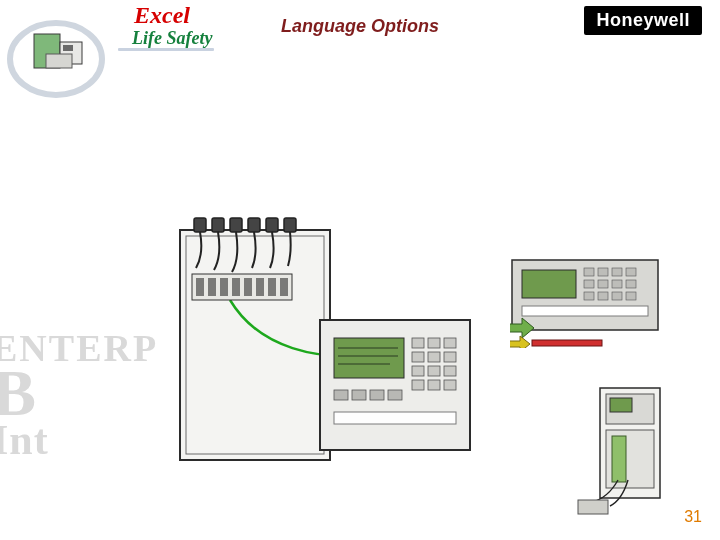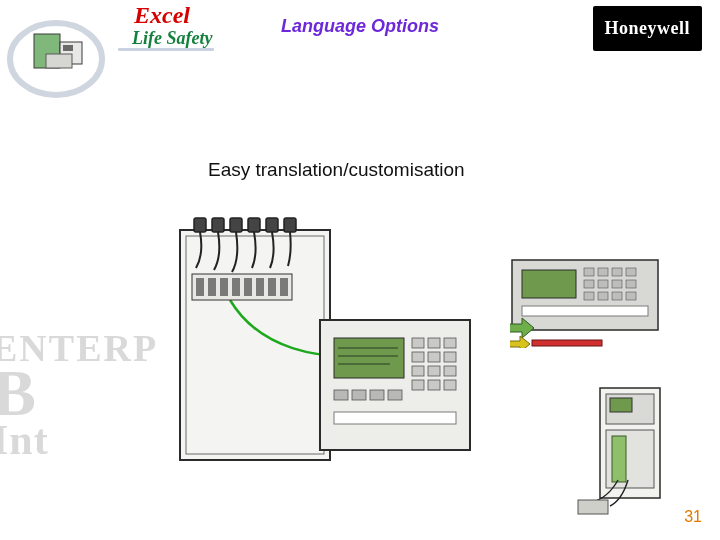--- a/index.html
+++ b/index.html
@@ -49,7 +49,7 @@
     font-style: italic;
     font-weight: 700;
     font-size: 18px;
-    color: #6d28d9;
+    color: #7f1d1d;
   }
   .logo-honeywell {
     position: absolute;

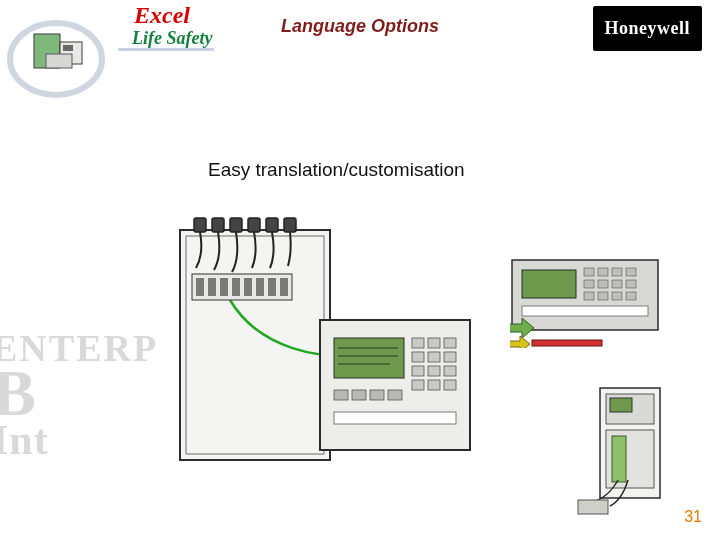--- a/index.html
+++ b/index.html
@@ -57,10 +57,10 @@
     top: 6px;
     background: #000;
     color: #fff;
-    font-family: Liberation Serif, serif;
+    font-family: Liberation Sans, sans-serif;
     font-weight: 700;
     font-size: 18px;
-    padding: 12px 12px;
+    padding: 4px 12px;
     border-radius: 2px;
     letter-spacing: 0.5px;
   }

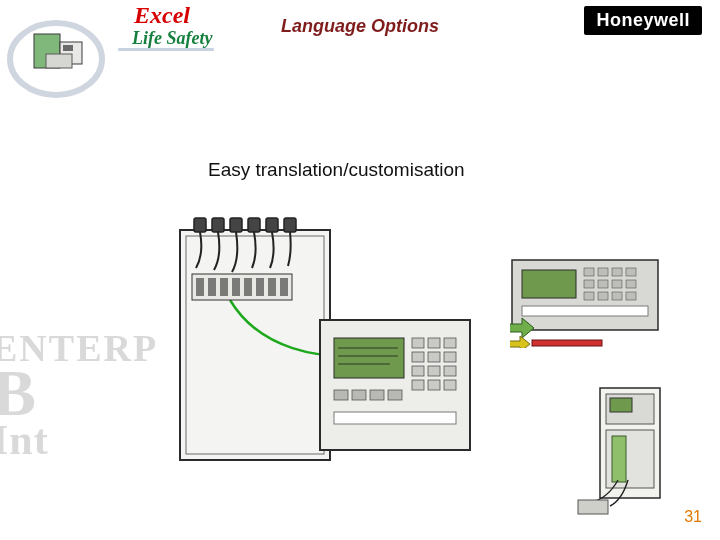--- a/index.html
+++ b/index.html
@@ -168,7 +168,6 @@
 </div>
 
 <div class="body-text">
-  <div>Easy translation/customisation</div>
 </div>
 
 <svg class="illus-main" viewBox="0 0 320 280">

